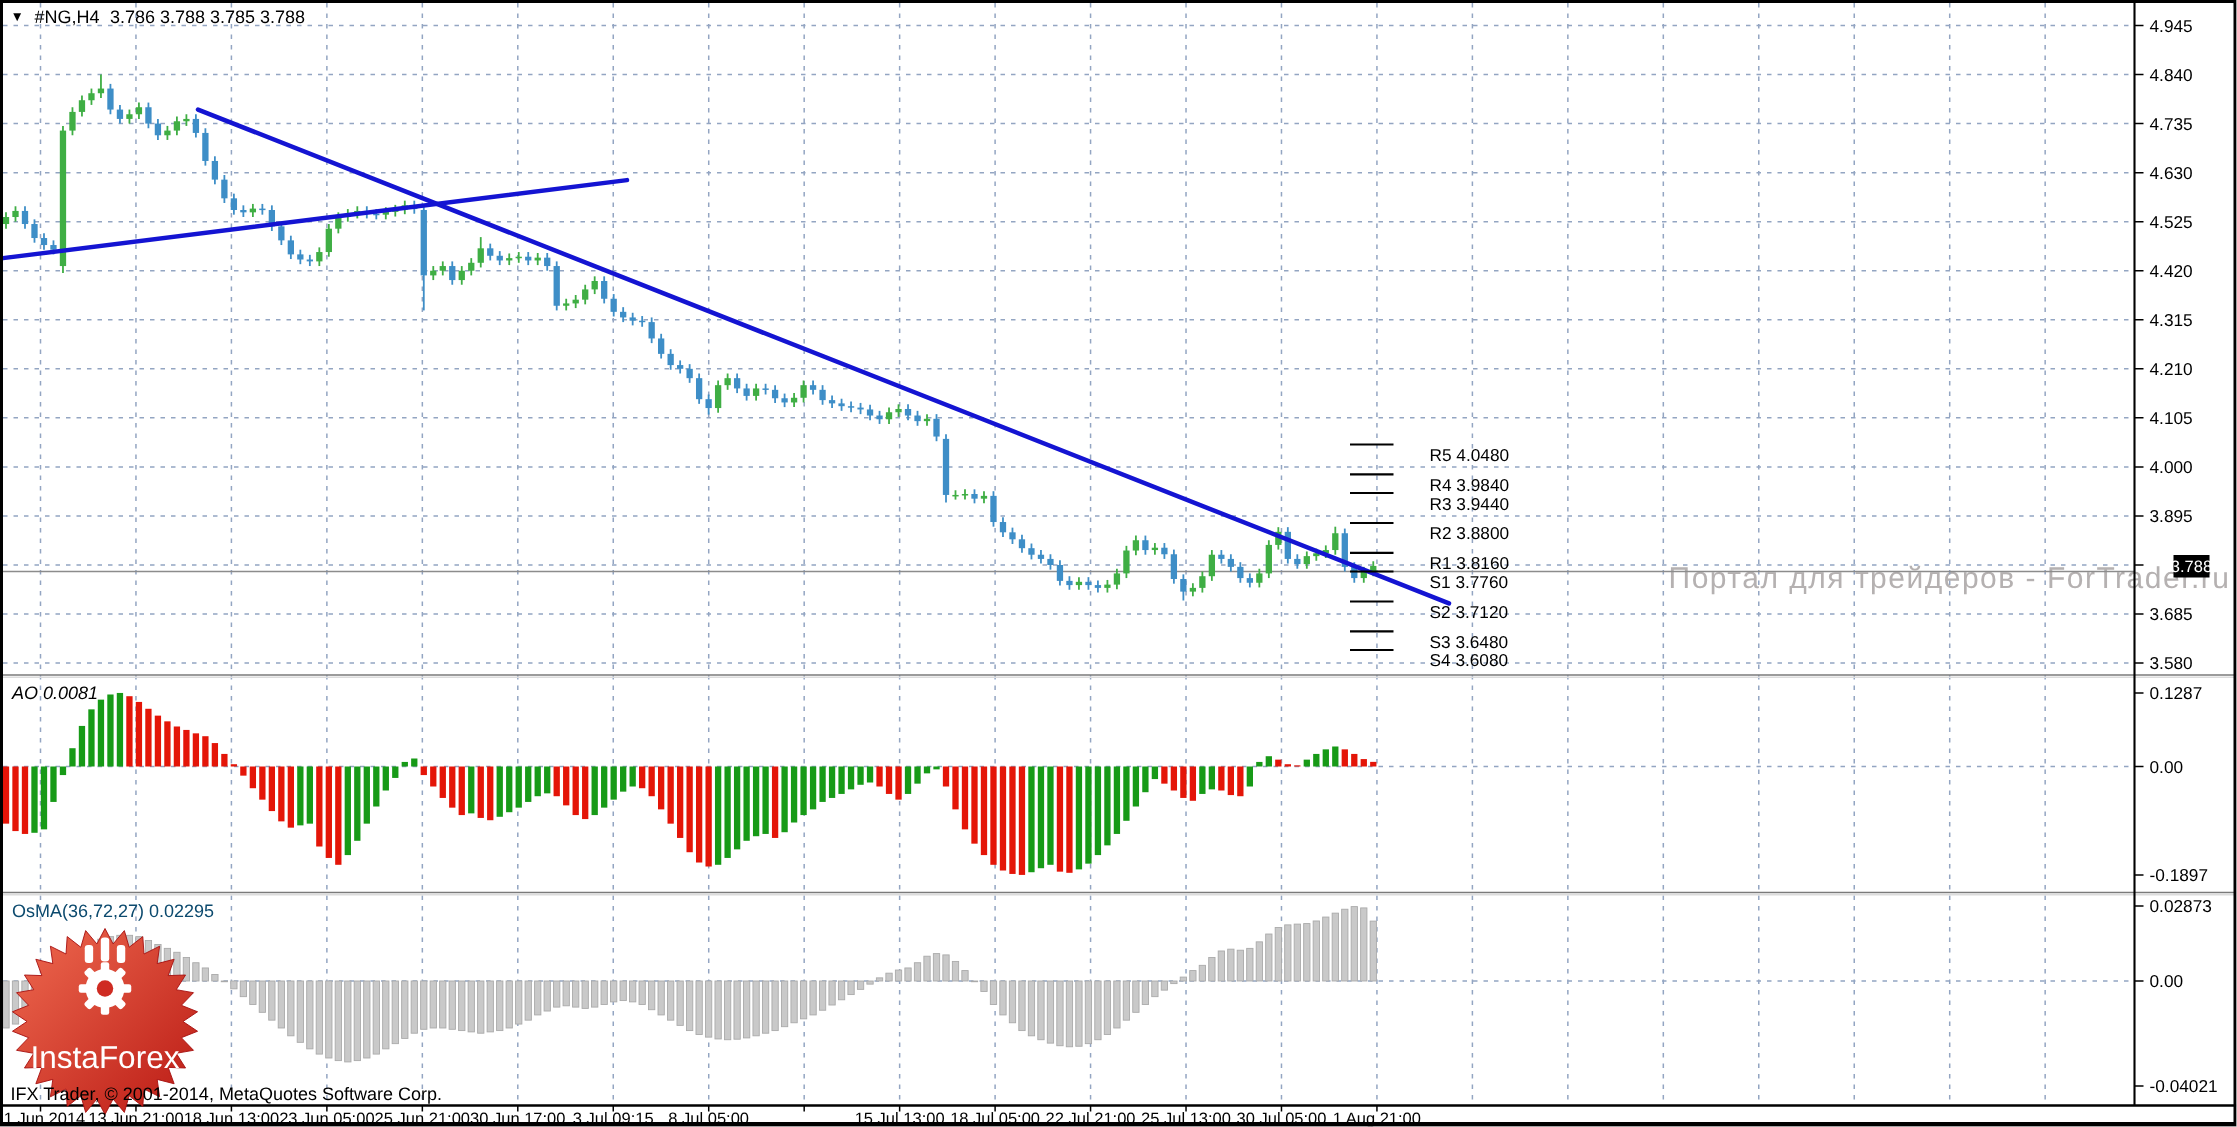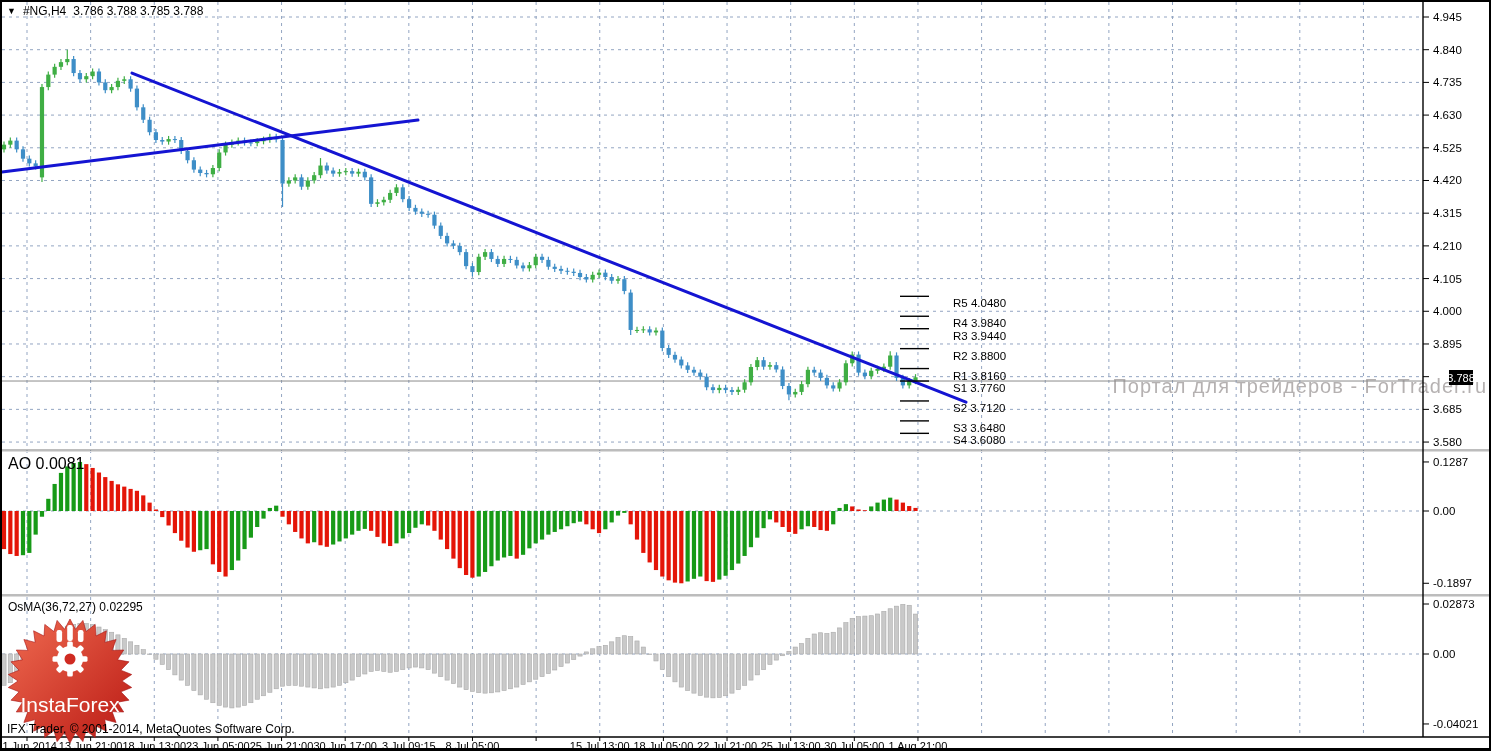--- a/index.html
+++ b/index.html
@@ -10,7 +10,7 @@
   #watermark{position:absolute;top:375px;right:4px;z-index:1;font-size:20px;color:#b5b1b1;letter-spacing:1px;white-space:nowrap;}
   #titlebar{position:absolute;left:7px;top:4px;z-index:6;font-size:12px;color:#000;display:flex;align-items:center;gap:7px;}
   #titlebar .tri{font-size:9px;line-height:12px;}
-  #ao-label{position:absolute;left:8px;top:455px;z-index:6;font-size:16px;color:#000;}
+  #ao-label{position:absolute;left:8px;top:455px;z-index:6;font-size:12px;color:#000;font-style:italic;}
   #osma-label{position:absolute;left:8px;top:600px;z-index:6;font-size:12px;color:#000000;}
   #copyright{position:absolute;left:7px;top:722px;z-index:7;font-size:12px;color:#000;}
   #price-tag{position:absolute;left:1449px;width:24px;height:15px;z-index:10;background:#000;color:#fff;

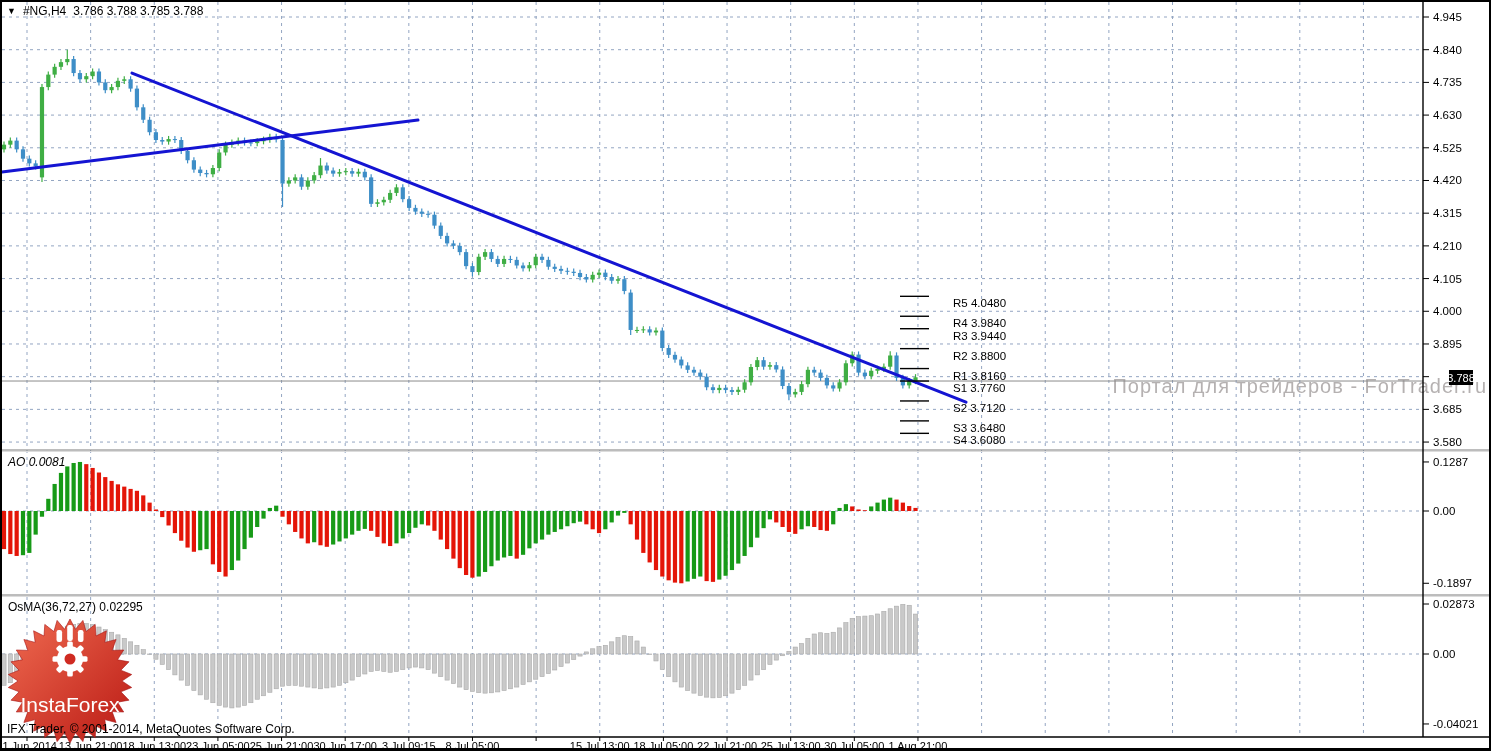--- a/index.html
+++ b/index.html
@@ -11,7 +11,7 @@
   #titlebar{position:absolute;left:7px;top:4px;z-index:6;font-size:12px;color:#000;display:flex;align-items:center;gap:7px;}
   #titlebar .tri{font-size:9px;line-height:12px;}
   #ao-label{position:absolute;left:8px;top:455px;z-index:6;font-size:12px;color:#000;font-style:italic;}
-  #osma-label{position:absolute;left:8px;top:600px;z-index:6;font-size:12px;color:#000000;}
+  #osma-label{position:absolute;left:8px;top:600px;z-index:6;font-size:12px;color:#0c4a6e;}
   #copyright{position:absolute;left:7px;top:722px;z-index:7;font-size:12px;color:#000;}
   #price-tag{position:absolute;left:1449px;width:24px;height:15px;z-index:10;background:#000;color:#fff;
              font-size:11px;display:flex;align-items:center;justify-content:center;}

